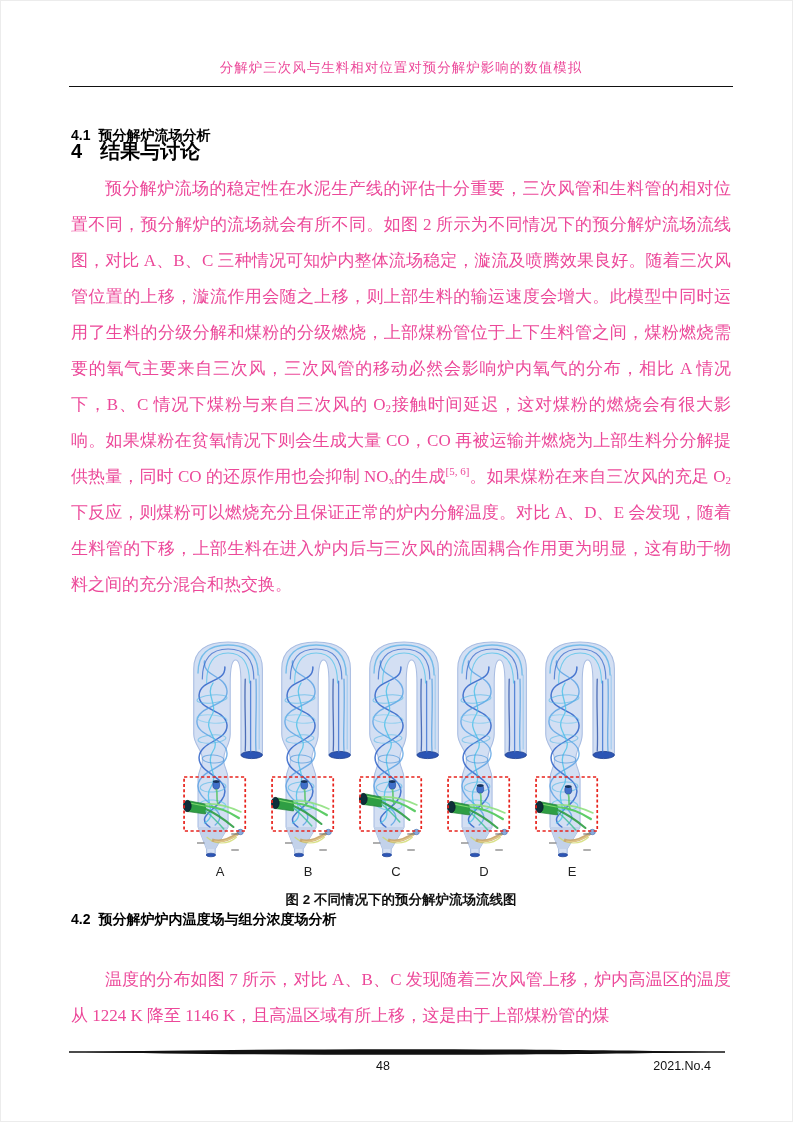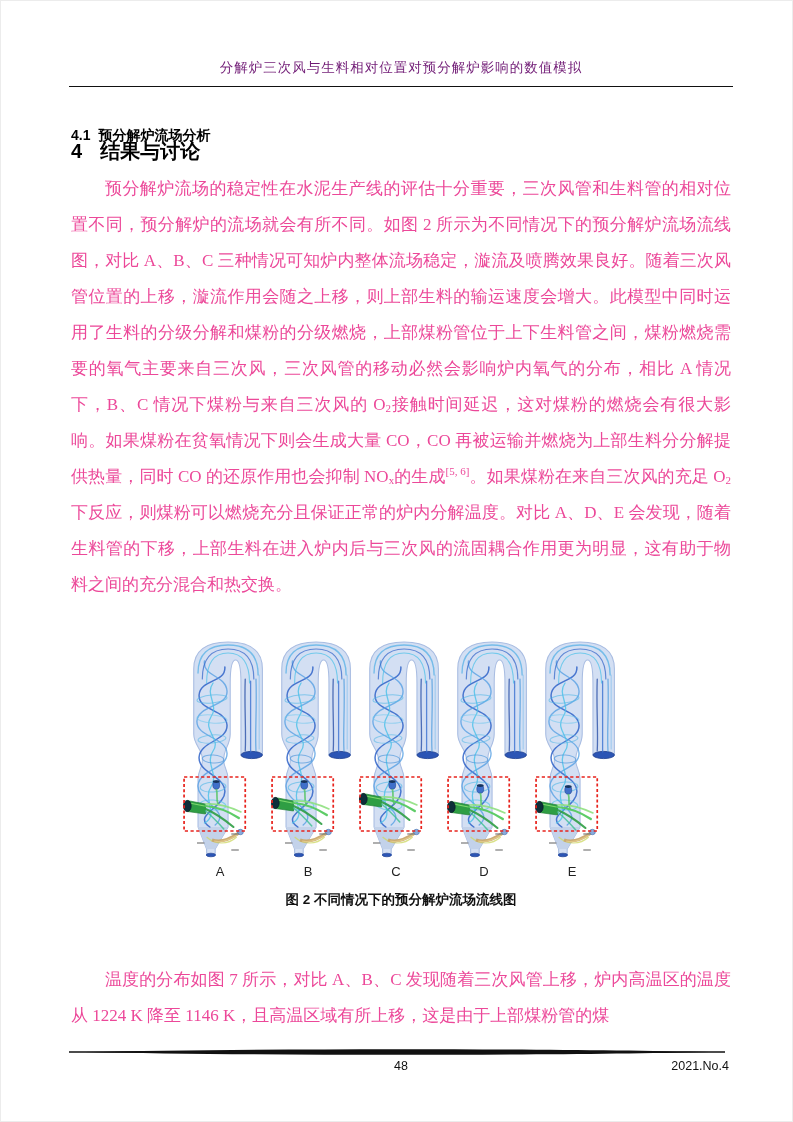--- a/index.html
+++ b/index.html
@@ -18,7 +18,7 @@
     left:70px;top:58px;width:660px;
     text-align:center;
     font-size:13.5px;letter-spacing:1px;
-    color:#701a75;
+    color:#ec4899;
   }
   .header-rule{
     left:68px;top:85px;width:664px;height:0;

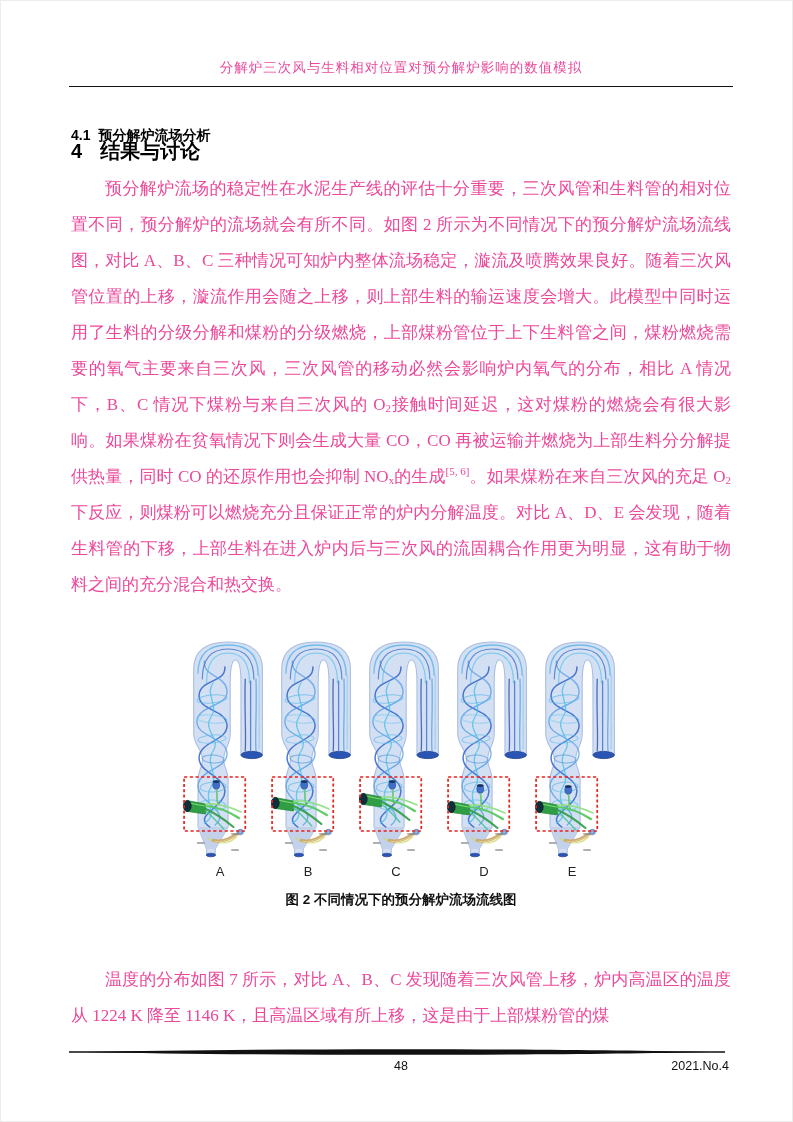--- a/index.html
+++ b/index.html
@@ -470,6 +470,9 @@
     <div class="fig-caption">图 2 不同情况下的预分解炉流场流线图</div>
   </div>
 
+  <div class="abs h2 h2-2">
+    <span class="sec-num">4.2</span><span>预分解炉炉内温度场与组分浓度场分析</span>
+  </div>
 
   <p class="abs body-par par-2"><span>温度的分布如图 7 所示，对比 A、B、C 发现随着三次风管上移，炉内高温区的温度从 1224 K 降至 1146 K，且高温区域有所上移，这是由于上部煤粉管的煤</span></p>
 

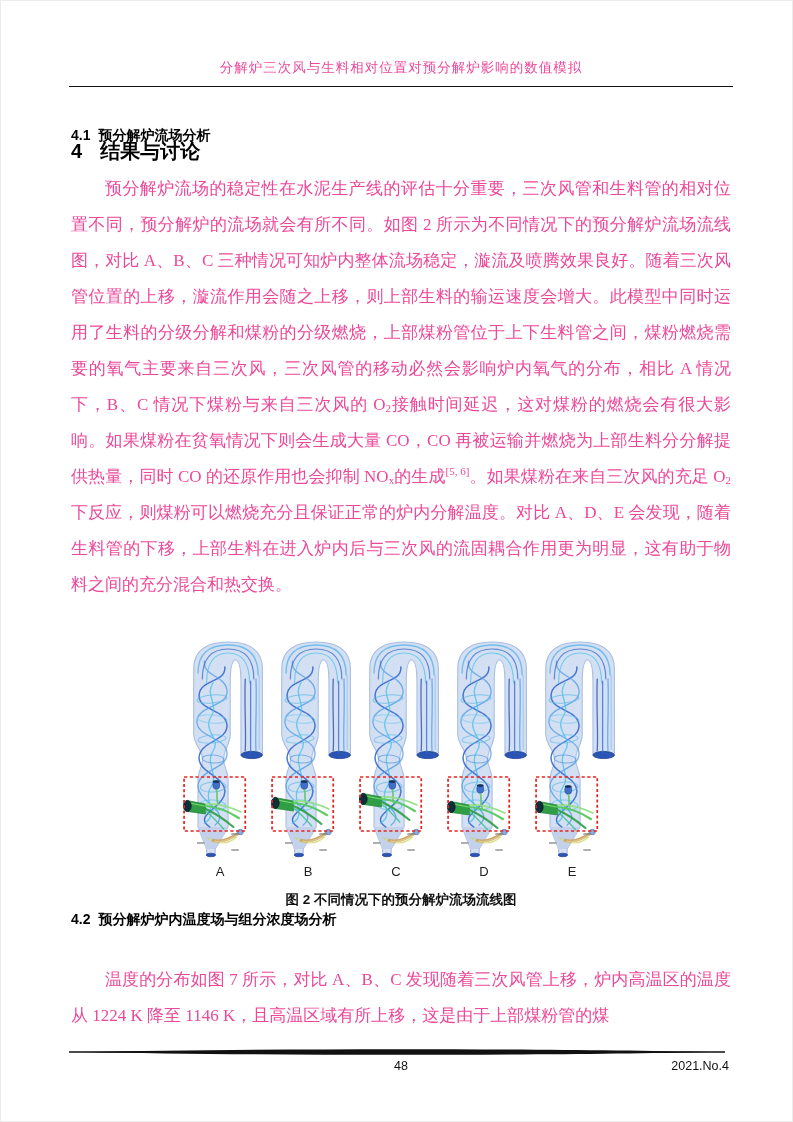--- a/index.html
+++ b/index.html
@@ -73,7 +73,7 @@
   }
   .footer-bar{left:66px;top:1046px;width:660px;height:10px;}
   .footer-row{
-    left:70px;top:1058px;width:660px;height:18px;
+    left:52px;top:1058px;width:660px;height:18px;
     font-family:"Liberation Sans","DejaVu Sans",sans-serif;
     font-size:12.5px;color:#111;
   }

